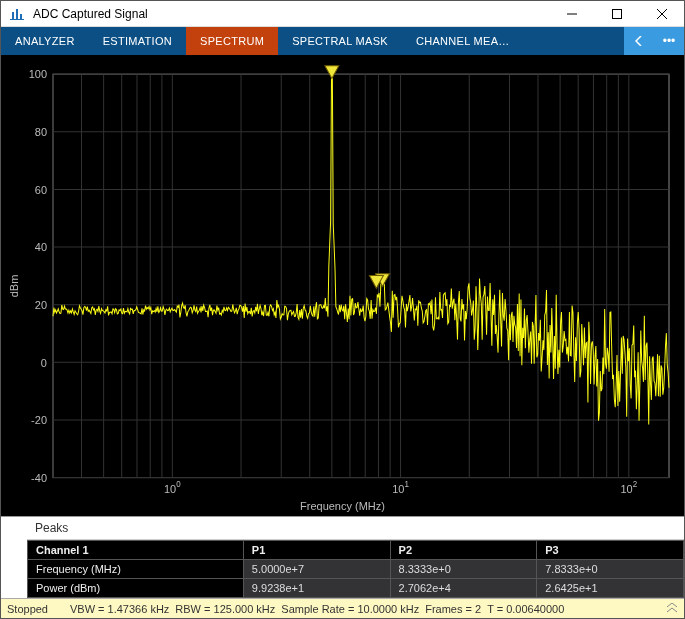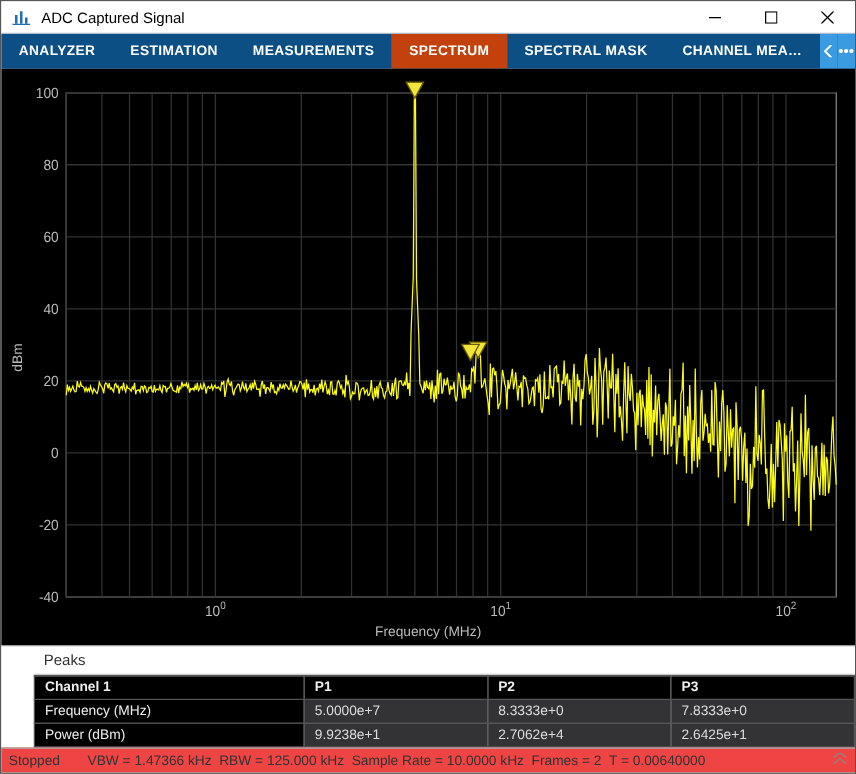--- a/index.html
+++ b/index.html
@@ -9,7 +9,7 @@
 .titlebar-text { flex: 1; font-size: 12px; color: #000; }
 .winbtn { width: 45px; height: 30px; display: flex; align-items: center; justify-content: center; color: #000; }
 .toolbar { background: #0b4f84; height: 28px; display: flex; align-items: stretch; overflow: hidden; }
-.tool-tab { color: #fff; font-size: 11px; font-weight: 700; padding: 0 14px; display: flex; align-items: center; letter-spacing: .3px; white-space: nowrap; cursor: pointer; text-align: right; }
+.tool-tab { color: #fff; font-size: 11px; font-weight: 400; padding: 0 14px; display: flex; align-items: center; letter-spacing: .3px; white-space: nowrap; cursor: pointer; text-align: right; }
 .tool-tab.active { background: #c2410c; }
 .tool-spacer { flex: 1; }
 .tool-left, .tool-more { width: 30px; display: flex; align-items: center; justify-content: center; color: #fff; background: #3a9be0; cursor: pointer; }

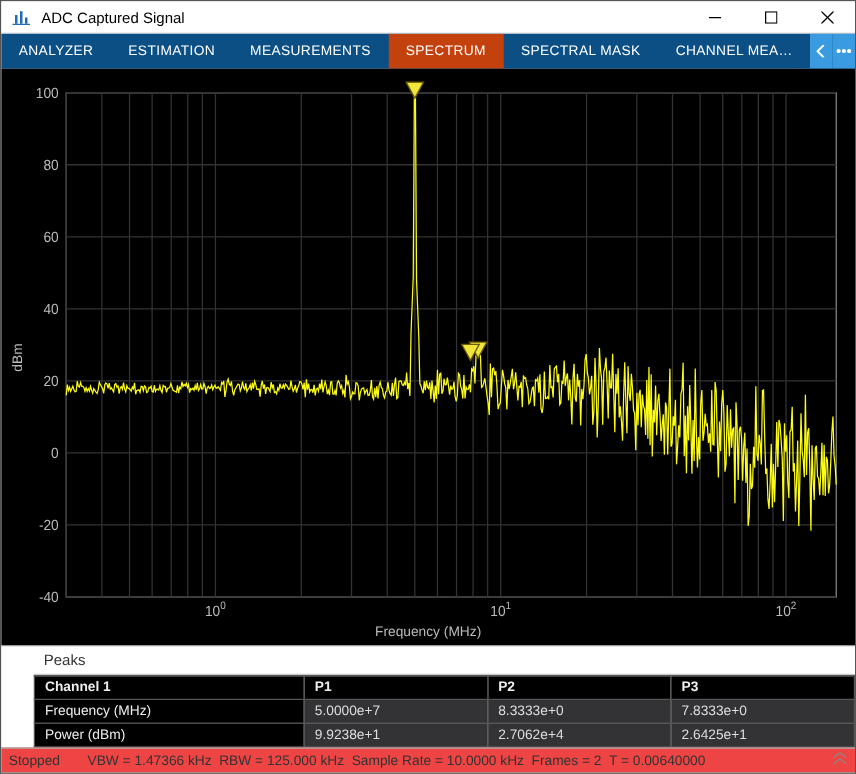--- a/index.html
+++ b/index.html
@@ -64,7 +64,6 @@
 <div class="toolbar">
   <div class="tool-tab">ANALYZER</div>
   <div class="tool-tab">ESTIMATION</div>
-  <div class="tool-tab">MEASUREMENTS</div>
   <div class="tool-tab active">SPECTRUM</div>
   <div class="tool-tab">SPECTRAL MASK</div>
   <div class="tool-tab">CHANNEL MEA…</div>

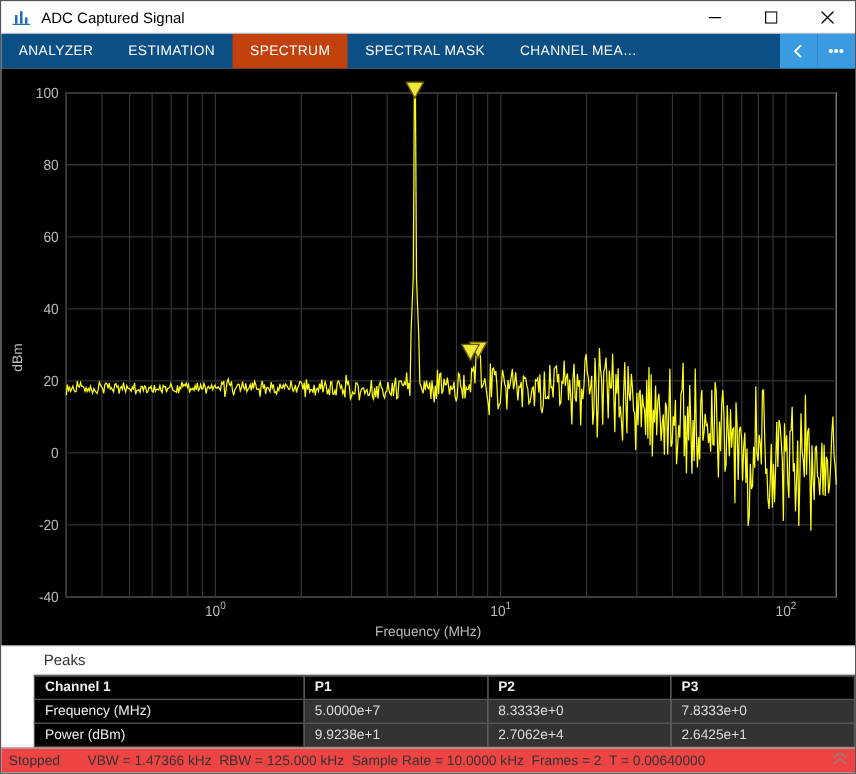--- a/index.html
+++ b/index.html
@@ -27,7 +27,7 @@
 .peaks-table th { background: #000; color: #eee; text-align: left; padding: 3px 8px; font-weight: 600; border: 1px solid #555; }
 .peaks-table td { background: #333336; color: #ddd; padding: 3px 8px; border: 1px solid #555; }
 .peaks-table td.rowhdr { background: #000; color: #eee; }
-.statusbar { background: #ef4444; border-top: 1px solid #aaa; height: 20px; display: flex; align-items: center; padding: 0 6px; font-size: 11px; color: #333; gap: 6px; white-space: nowrap; }
+.statusbar { background: #fef9c3; border-top: 1px solid #aaa; height: 20px; display: flex; align-items: center; padding: 0 6px; font-size: 11px; color: #333; gap: 6px; white-space: nowrap; }
 .statusbar .spacer { width: 10px; }
 .status-chevrons { margin-left: auto; color: #888; }
 </style>

